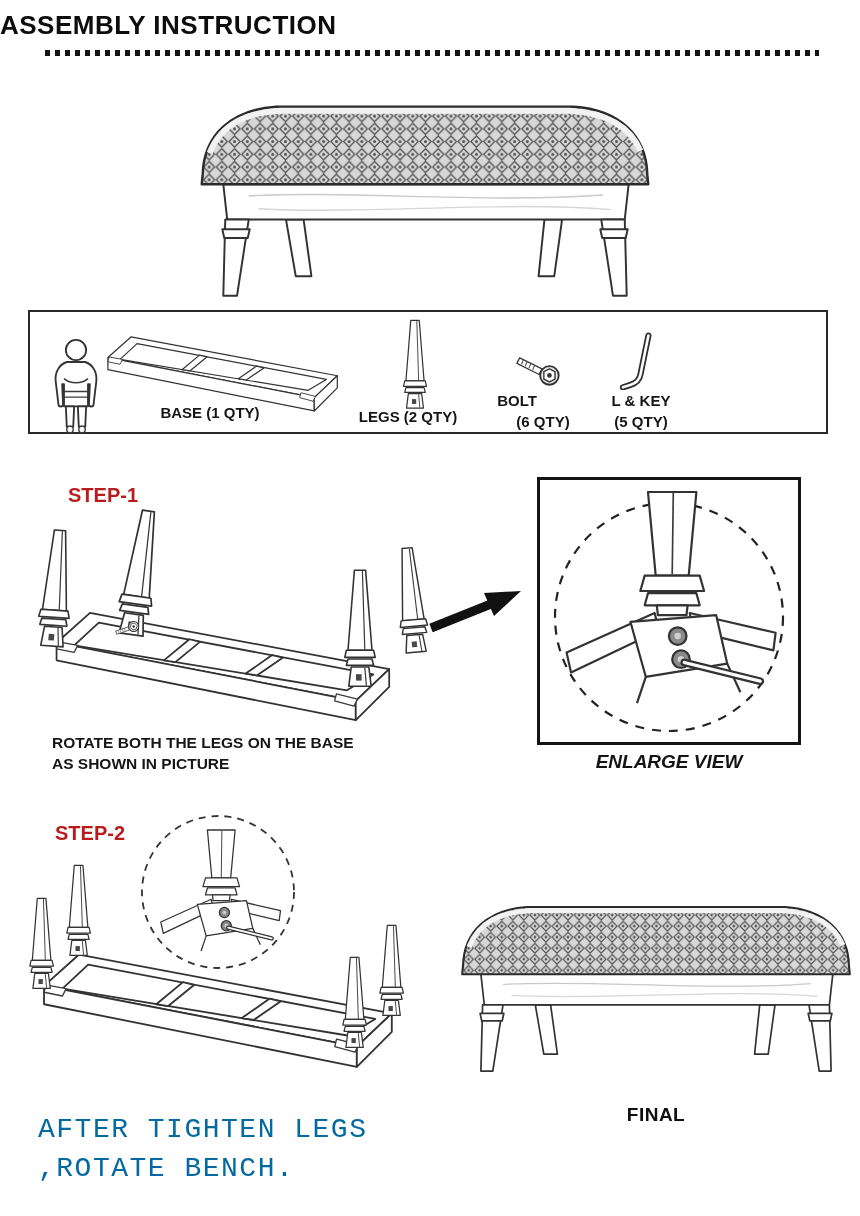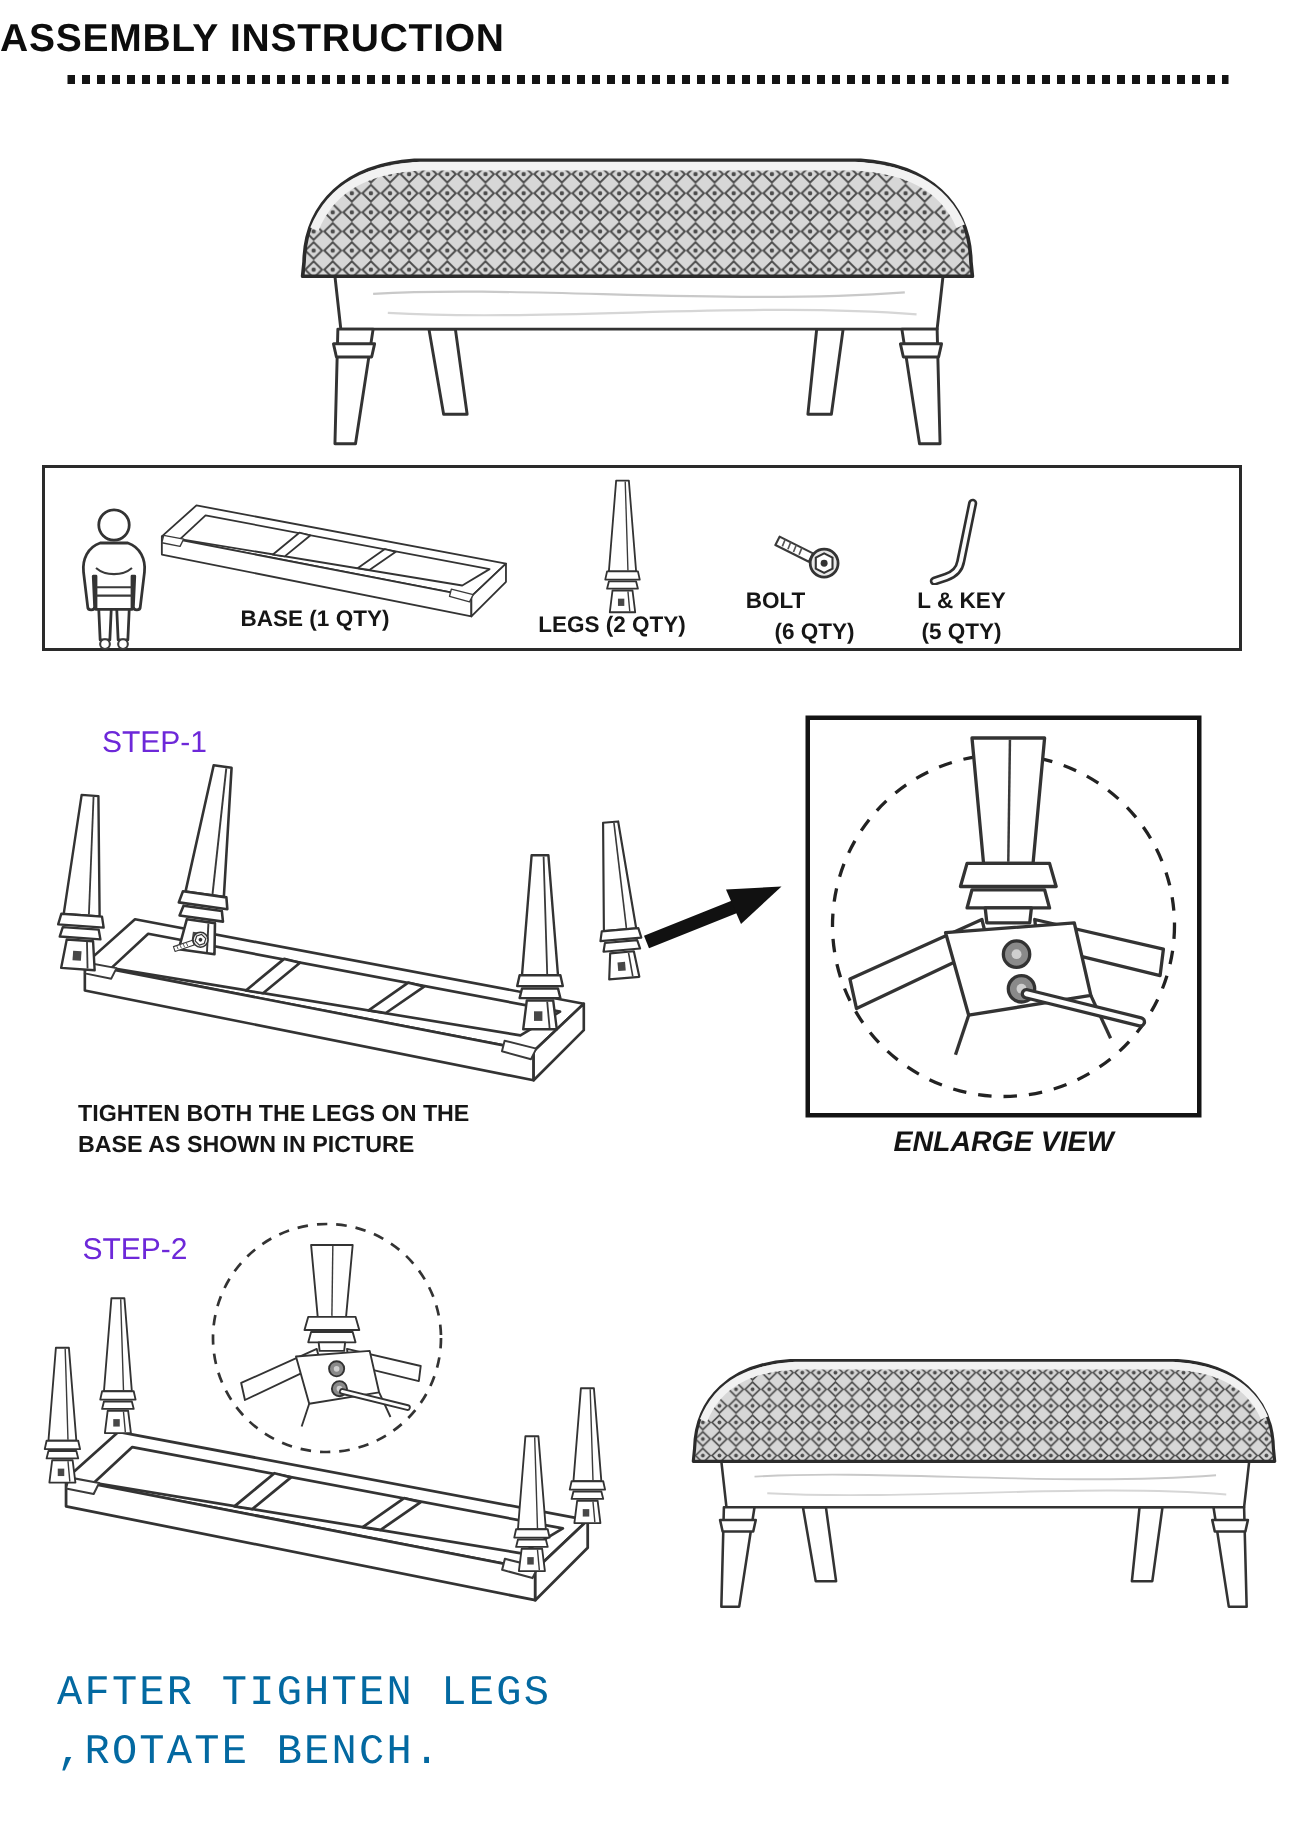--- a/index.html
+++ b/index.html
@@ -34,7 +34,7 @@
     text-align:center;white-space:nowrap;
   }
   .step-label{
-    font-size:20px;font-weight:normal;color:#6d28d9;
+    font-size:20px;font-weight:bold;color:#b91c1c;
   }
   .caption{
     left:52px;top:733px;width:305px;

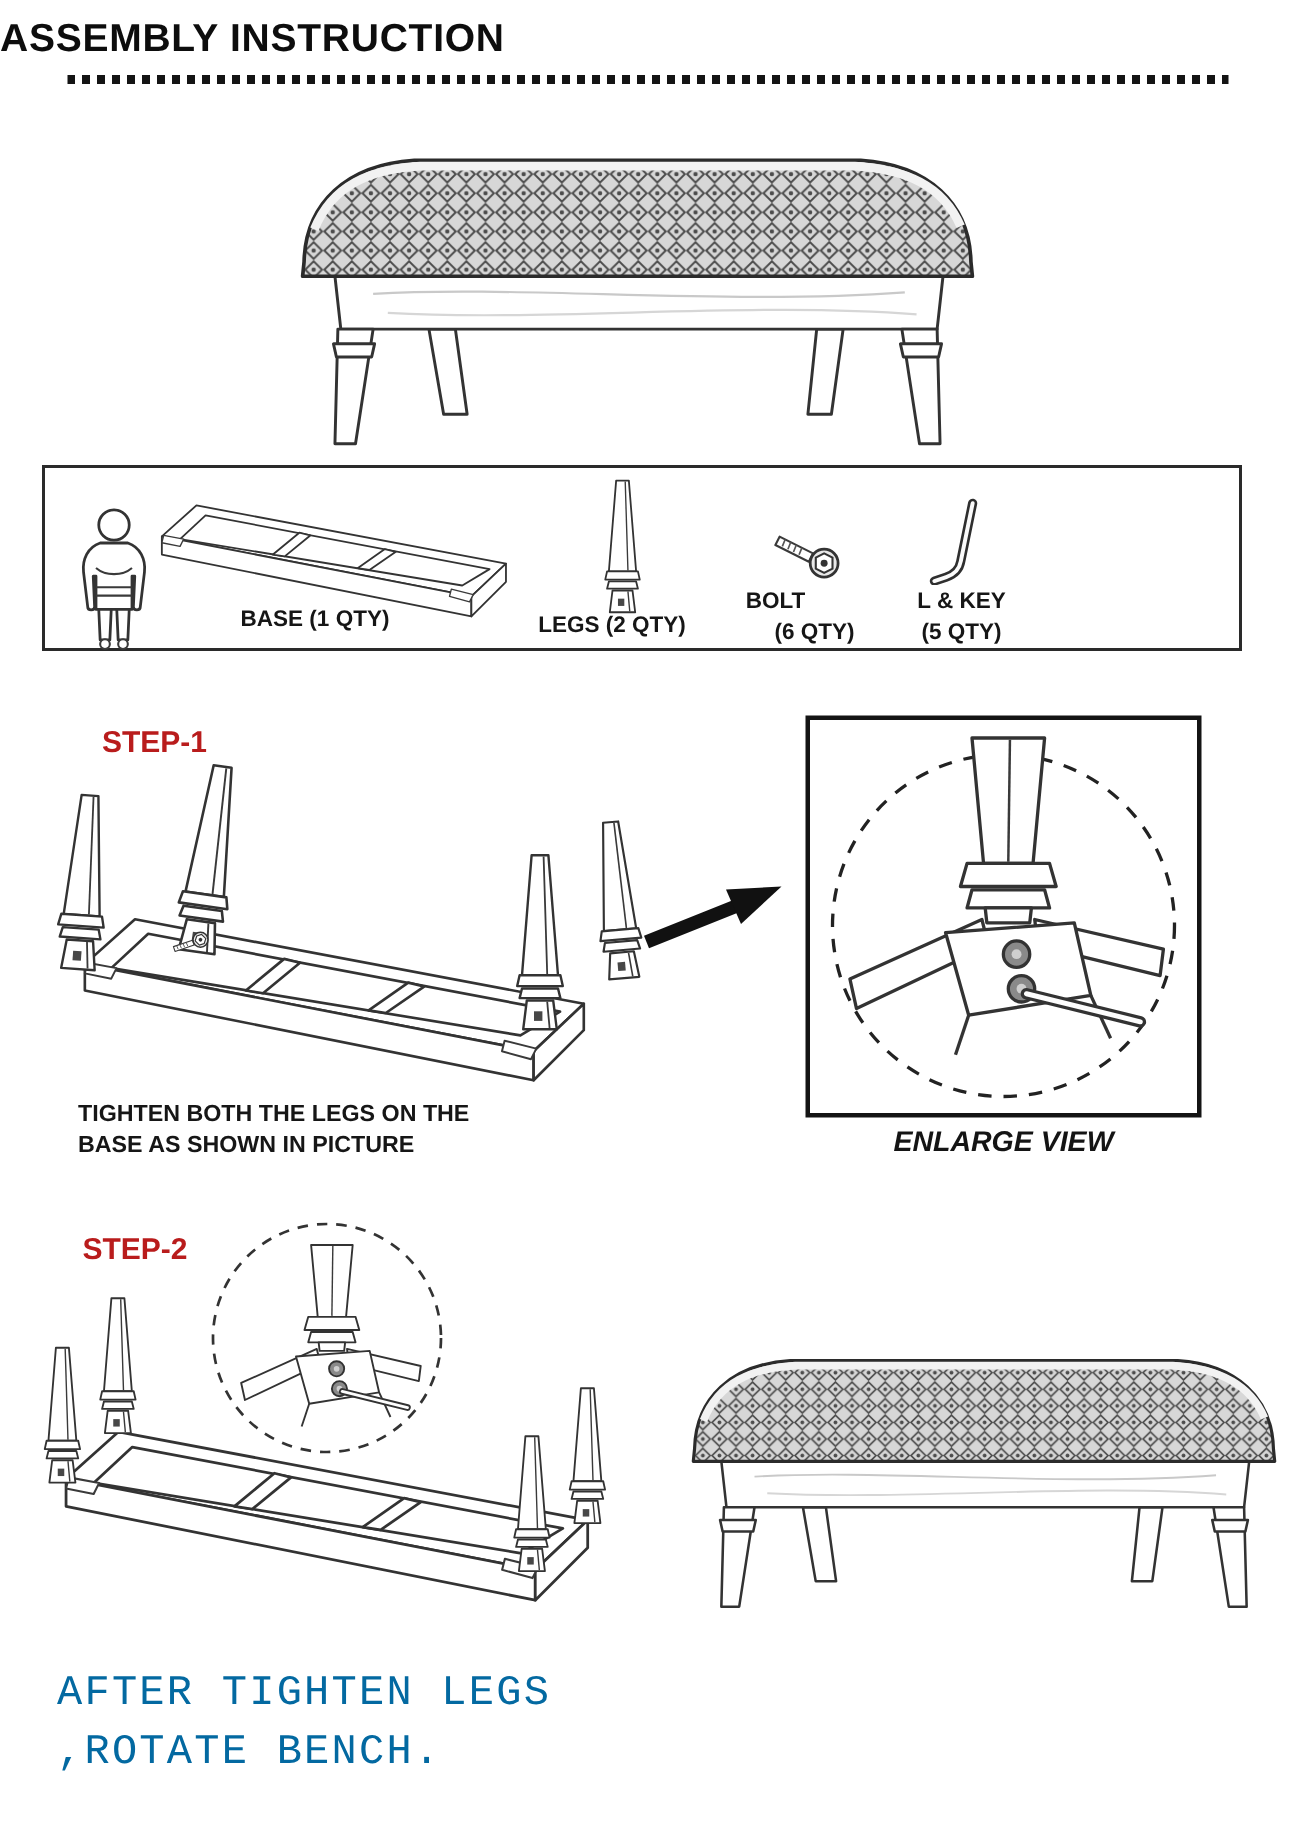--- a/index.html
+++ b/index.html
@@ -228,7 +228,7 @@
   </div>
   <div class="abs enlarge-label">ENLARGE VIEW</div>
 
-  <div class="abs caption">TIGHTEN BOTH THE LEGS ON THE BASE AS SHOWN IN PICTURE</div>
+  <div class="abs caption">ROTATE BOTH THE LEGS ON THE BASE AS SHOWN IN PICTURE</div>
 
   <svg class="abs" style="left:18px;top:810px" width="442" height="290" viewBox="0 0 442 290">
     <circle cx="200" cy="82" r="76" fill="#fff" stroke="#333" stroke-width="1.8" stroke-dasharray="7 6"></circle>

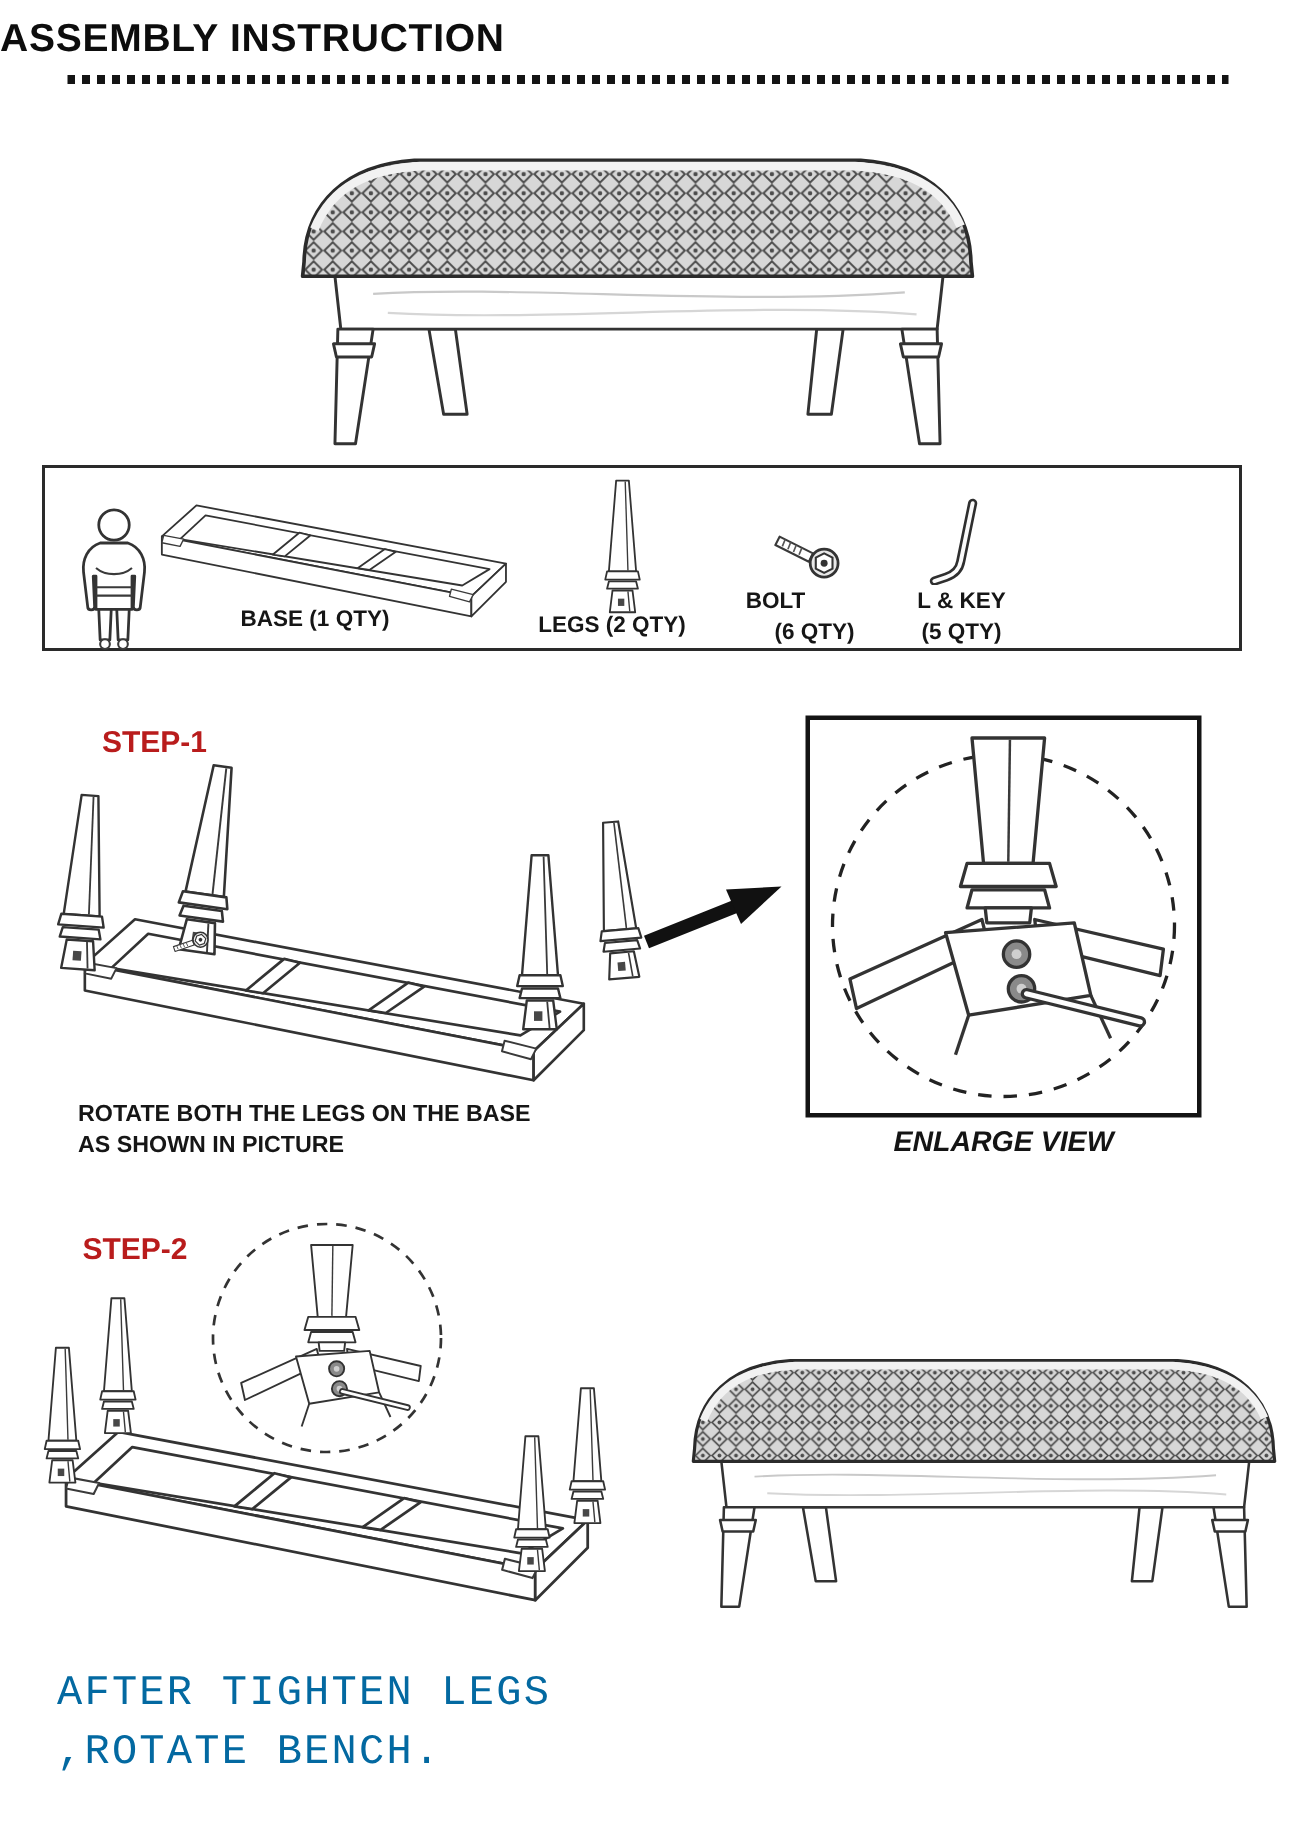--- a/index.html
+++ b/index.html
@@ -256,6 +256,7 @@
   <svg class="abs" style="left:452px;top:886px" width="408" height="190" viewBox="0 0 480 220">
     <use href="#sym-bench"></use>
   </svg>
+  <div class="abs final-label">FINAL</div>
 
   <div class="abs footer-note">AFTER TIGHTEN LEGS ,ROTATE BENCH.</div>
 

